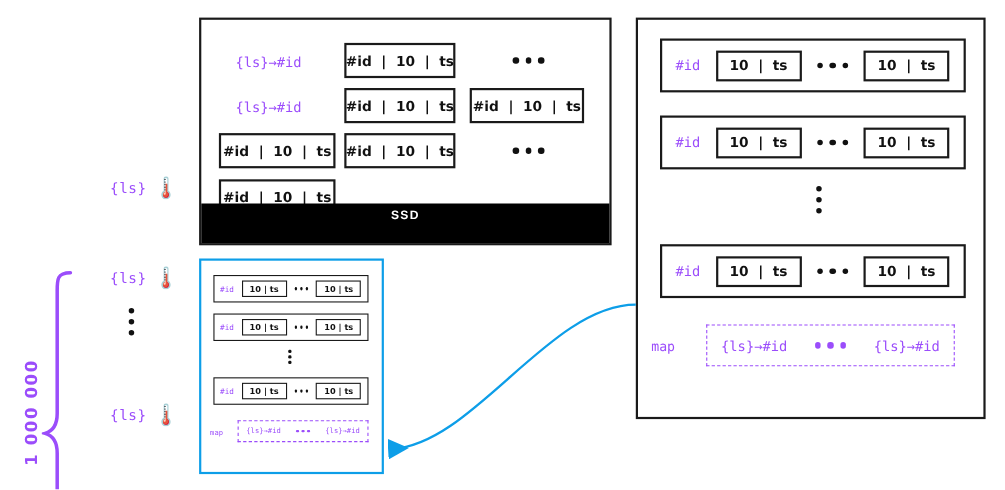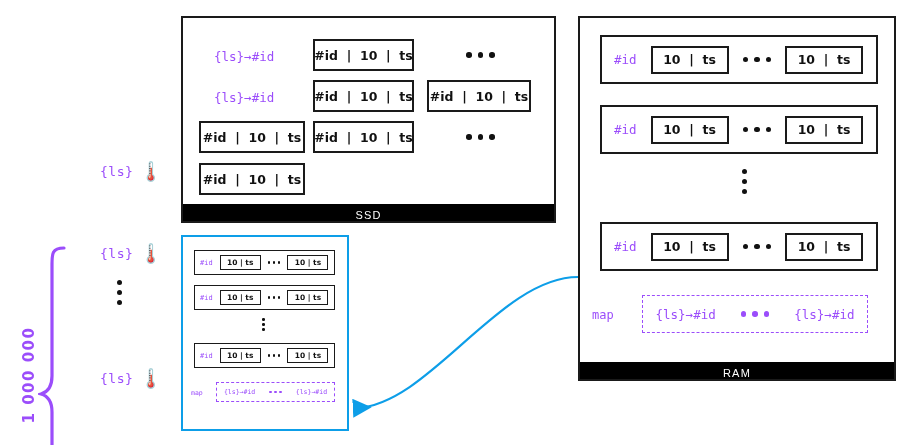--- a/index.html
+++ b/index.html
@@ -78,12 +78,12 @@
   .device-footer {
     background: #000000;
     color: #ffffff;
-    font-weight: normal;
+    font-weight: bold;
     font-size: 11px;
     letter-spacing: 1.2px;
     text-align: center;
     line-height: 23px;
-    height: 17px;
+    height: 36px;
     margin-top: 34px;
   }
 

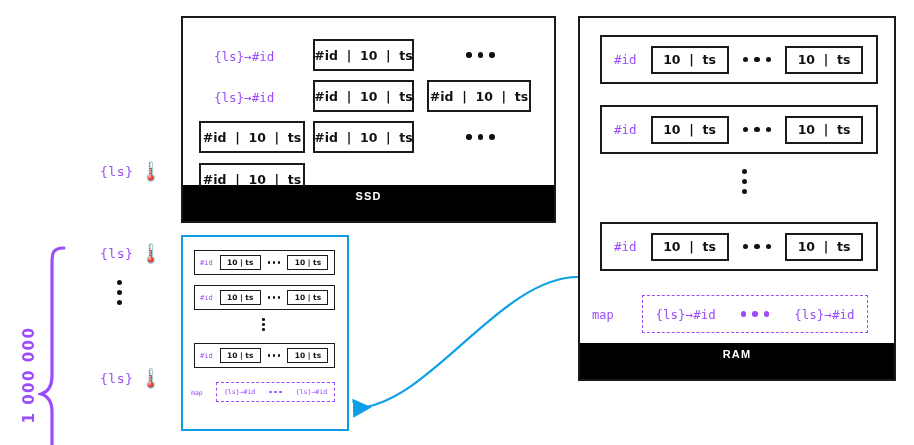--- a/index.html
+++ b/index.html
@@ -319,7 +319,6 @@
       <span class="mono">{ls}→#id</span>
     </div>
 
-    <div class="abs device-footer" style="left:0px; right:0px; bottom:0px;">RAM</div>
   </div>
 
   <div class="abs" id="inset">

